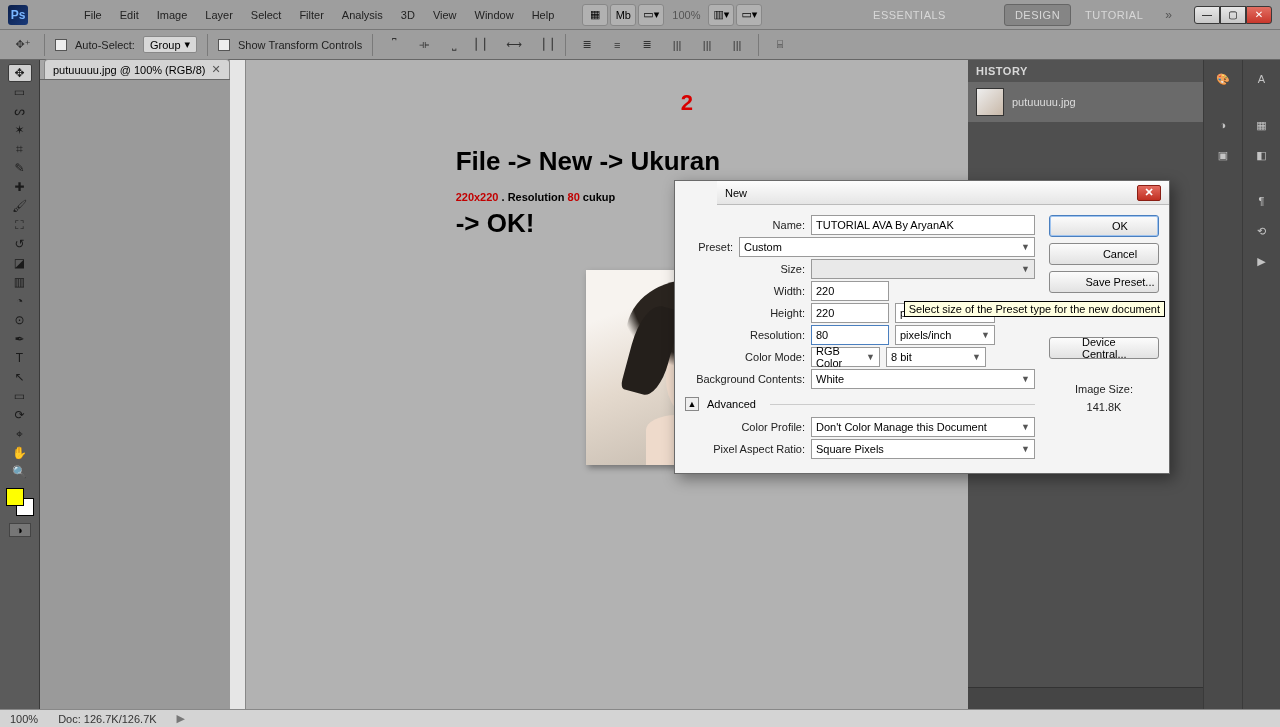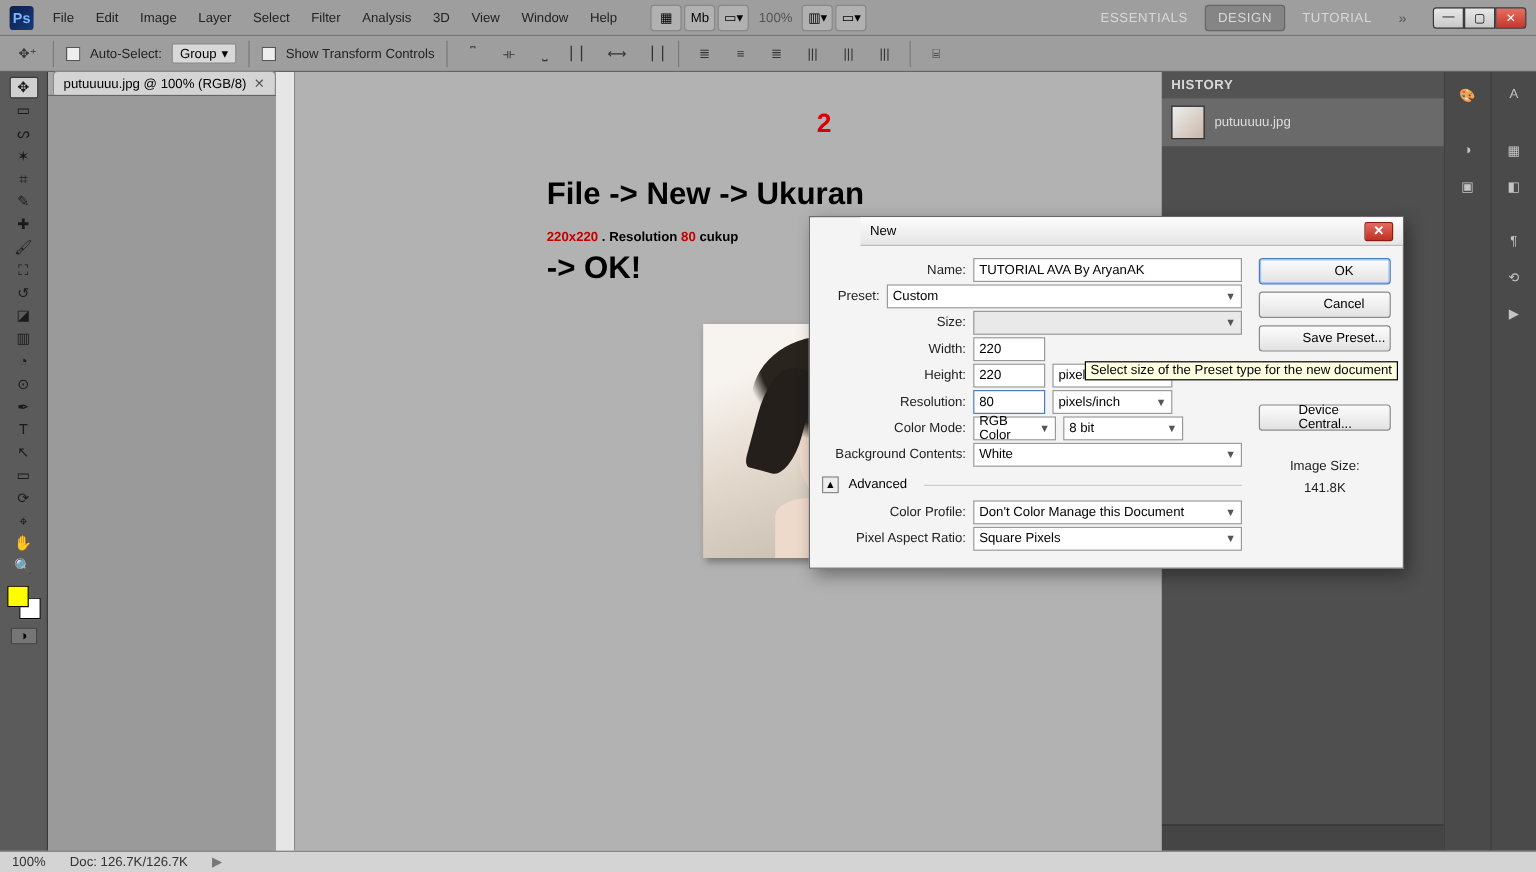--- a/index.html
+++ b/index.html
@@ -8,7 +8,7 @@
 
 .menu-bar { height: 30px; background: #9e9e9e; display: flex; align-items: center; padding: 0 8px; border-bottom: 1px solid #777; }
 .menu-bar .logo { width: 20px; height: 20px; background: linear-gradient(135deg,#0b1f4a,#1a3a7a); border-radius: 3px; margin-right: 8px; display: flex; align-items: center; justify-content: center; color: #7ab6ff; font-size: 12px; font-weight: bold; }
-.menu-bar .items { display: flex; gap: 2px; }
+.menu-bar .items { display: flex; gap: 2px; margin-left: 40px; }
 .menu-item { padding: 4px 8px; color: #222; cursor: default; }
 .menu-bar .right { margin-left: auto; display: flex; align-items: center; gap: 4px; }
 .menu-icongrp { display: flex; gap: 2px; }

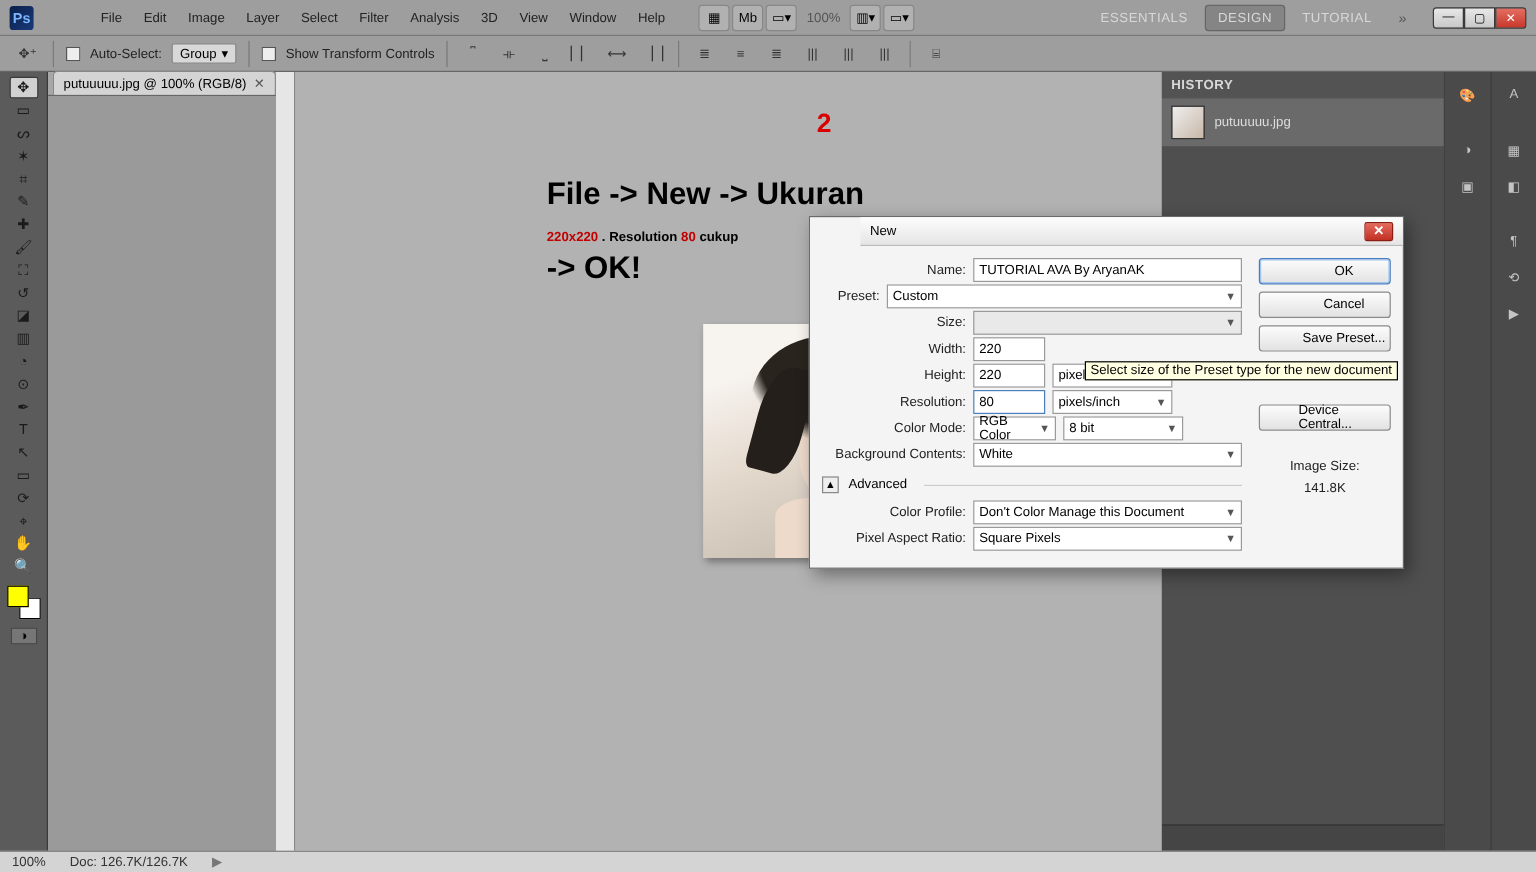--- a/index.html
+++ b/index.html
@@ -15,7 +15,7 @@
 .mbtn { width: 26px; height: 22px; background: #b1b1b1; border: 1px solid #888; border-radius: 3px; display: flex; align-items: center; justify-content: center; }
 .zoom { color: #555; margin: 0 8px; font-size: 11px; }
 .workspace-tab { padding: 4px 10px; color: #d8d8d8; font-size: 11px; letter-spacing: .5px; }
-.workspace-tab.active { background: #858585; border: 1px solid #666; border-radius: 3px; }
+.workspace-tab.active { background: #858585; border: 1px solid #666; border-radius: 3px; margin-left: 44px; }
 .chev { color: #555; padding: 0 8px; font-size: 12px; }
 .wincontrols { display: flex; margin-left: 10px; }
 .winbtn { width: 26px; height: 18px; border: 1px solid #3a3a3a; display: flex; align-items: center; justify-content: center; background: linear-gradient(#e8e8e8,#c8c8c8); font-size: 10px; }

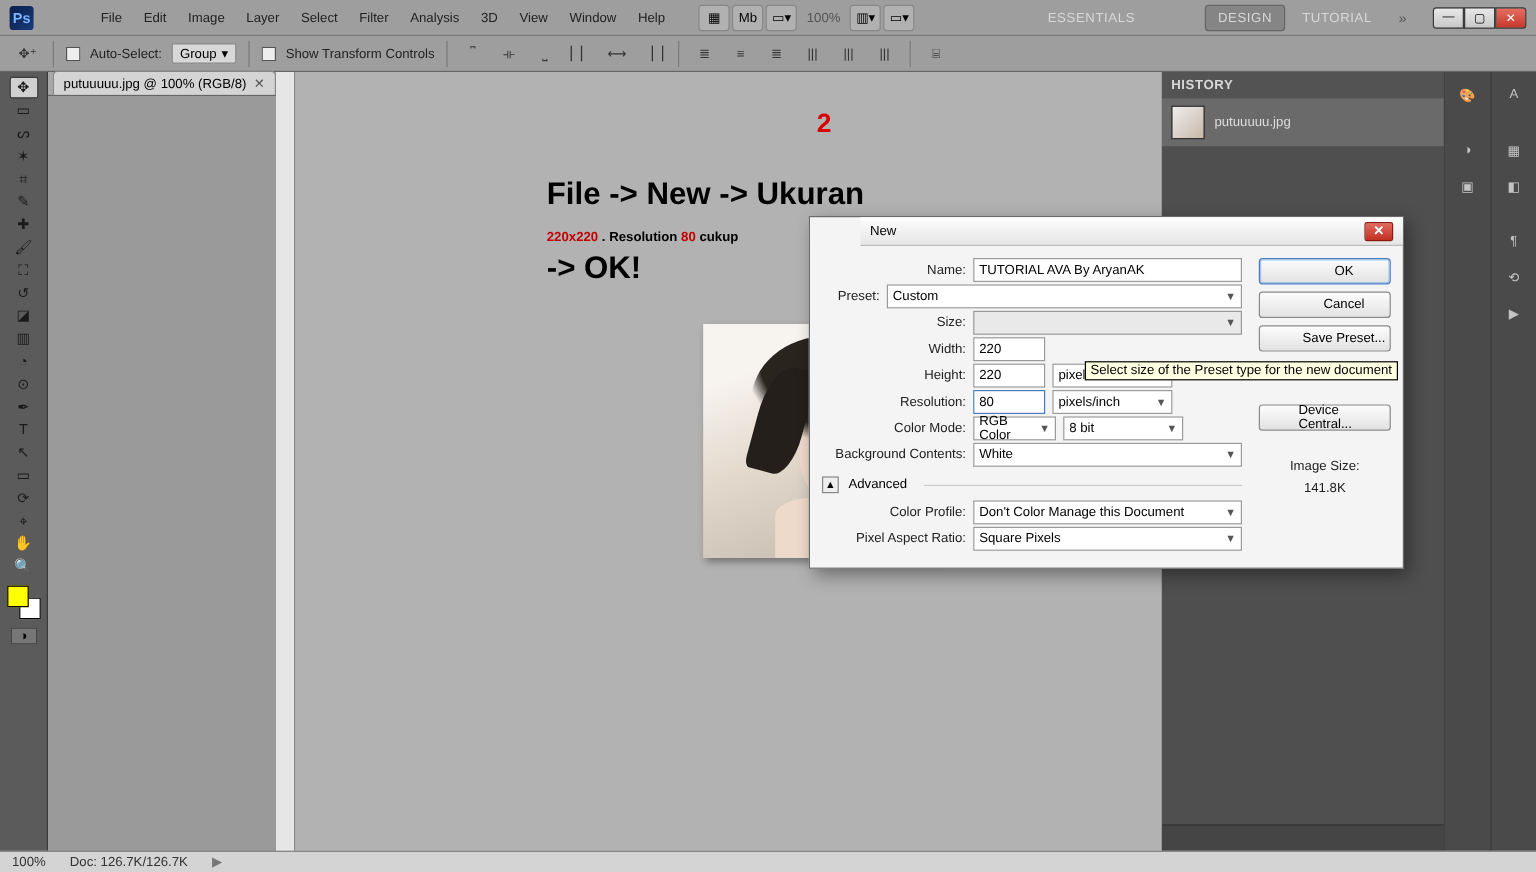--- a/index.html
+++ b/index.html
@@ -95,7 +95,7 @@
 .frow { display: flex; align-items: center; gap: 6px; }
 .frow .flabel { width: 120px; text-align: right; color: #222; }
 .fin { flex: 1; height: 20px; border: 1px solid #9a9a9a; background: #fff; padding: 0 4px; display: flex; align-items: center; }
-.fin.short { flex: none; width: 60px; }
+.fin.short { flex: none; width: 78px; }
 .fsel { height: 20px; border: 1px solid #9a9a9a; background: #fff; padding: 0 4px; display: flex; align-items: center; justify-content: space-between; }
 .fsel.wide { flex: 1; }
 .fsel.unit { width: 100px; }

